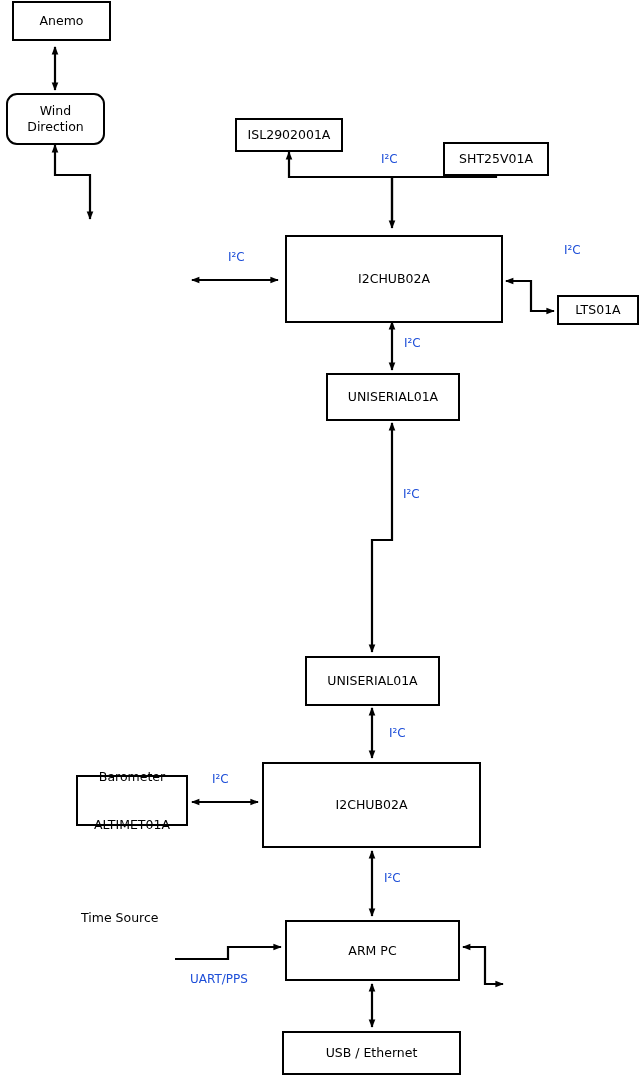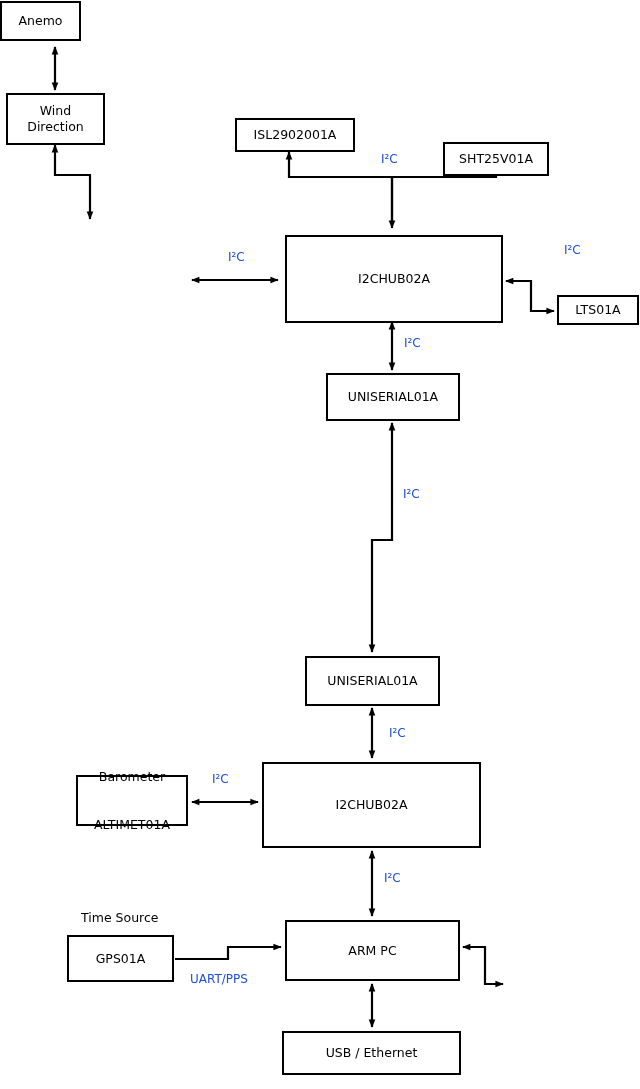--- a/index.html
+++ b/index.html
@@ -100,7 +100,7 @@
     </g>
   </svg>
 
-  <div class="node" style="left:0;top:1px;width:81px;height:40px;">
+  <div class="node" style="left:12px;top:1px;width:99px;height:40px;">
     <span class="lbl">Anemo</span>
   </div>
 

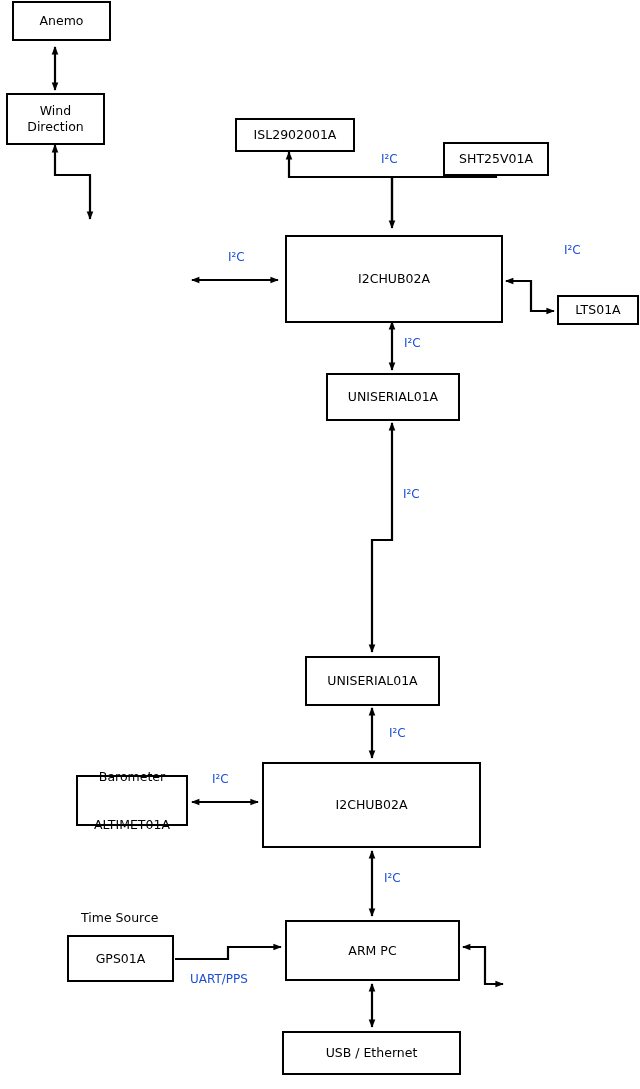--- a/index.html
+++ b/index.html
@@ -104,7 +104,7 @@
     <span class="lbl">Anemo</span>
   </div>
 
-  <div class="node" style="left:6px;top:93px;width:99px;height:52px;flex-direction:column;">
+  <div class="node" style="left:6px;top:93px;width:99px;height:52px;flex-direction:column;border-radius:11px;">
     <span class="lbl">Wind</span>
     <span class="lbl2">Direction</span>
   </div>

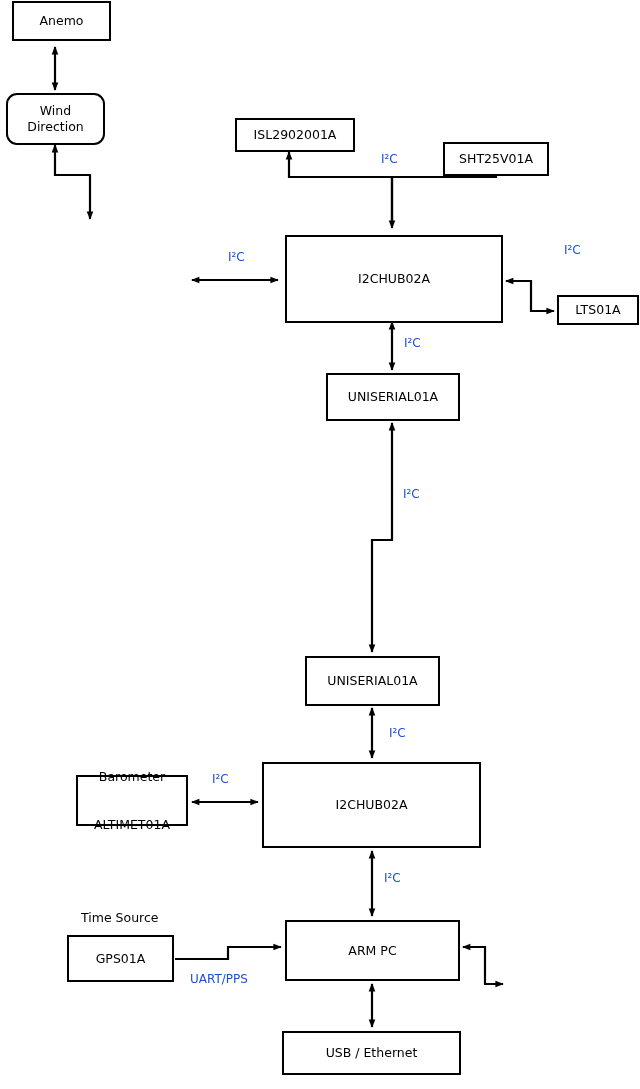--- a/index.html
+++ b/index.html
@@ -110,7 +110,7 @@
   </div>
 
 
-  <div class="node" style="left:235px;top:118px;width:120px;height:34px;">
+  <div class="node" style="left:235px;top:118px;width:108px;height:34px;">
     <span class="lbl">ISL2902001A</span>
   </div>
 

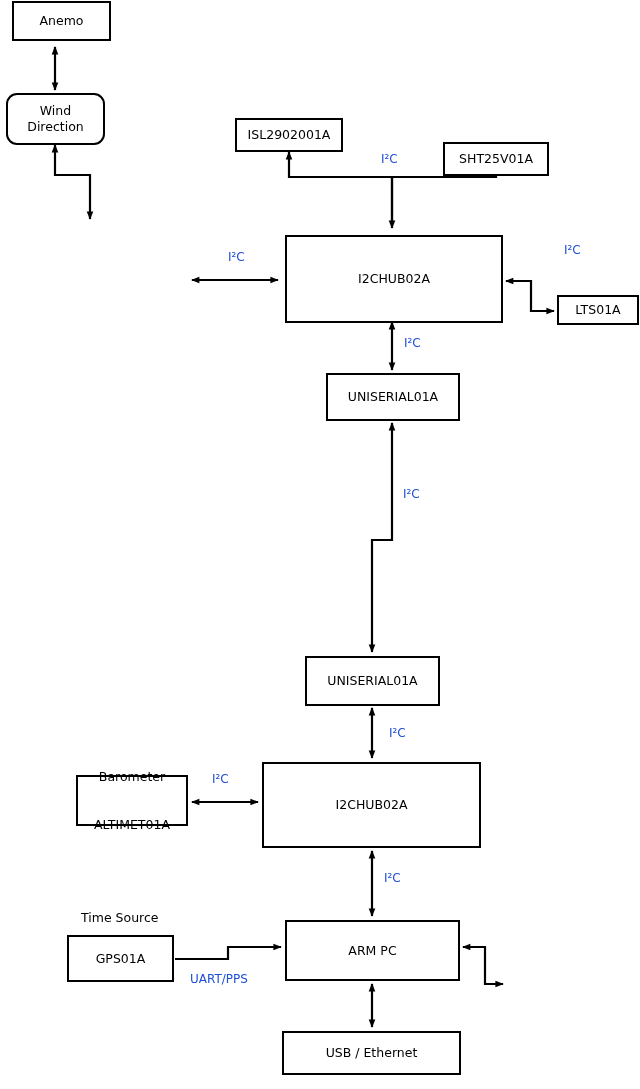--- a/index.html
+++ b/index.html
@@ -143,9 +143,6 @@
     <span class="lbl2">ALTIMET01A</span>
   </div>
 
-  <div class="node" style="left:67px;top:935px;width:107px;height:47px;">
-    <span class="lbl">GPS01A</span>
-  </div>
 
   <div class="node" style="left:285px;top:920px;width:175px;height:61px;">
     <span class="lbl">ARM PC</span>

